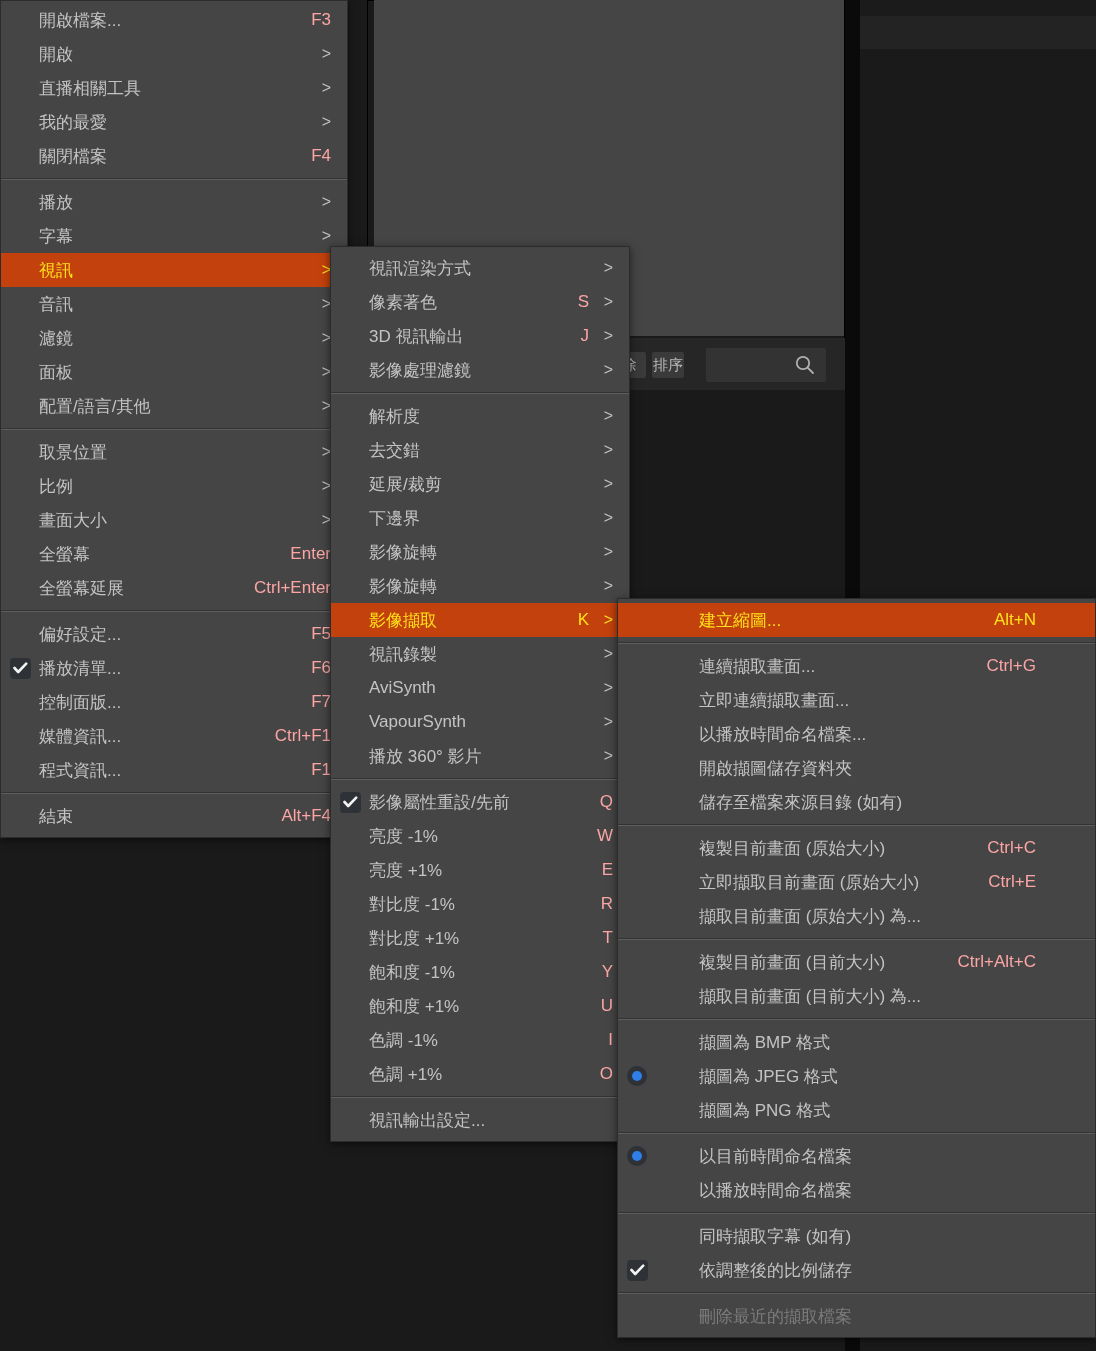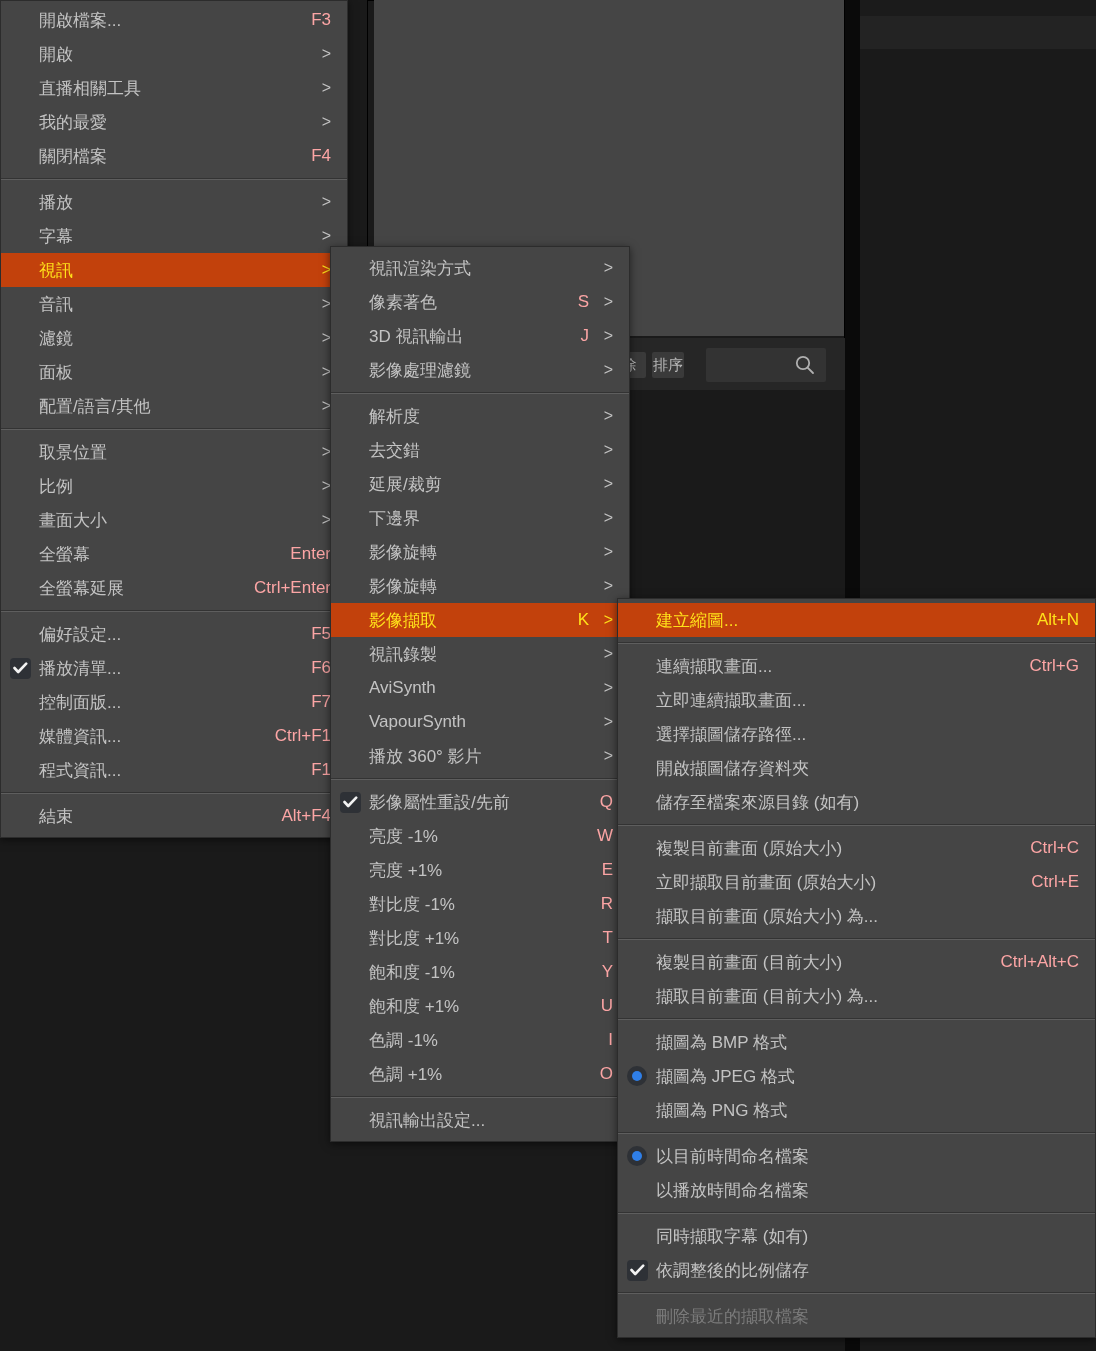--- a/index.html
+++ b/index.html
@@ -142,7 +142,7 @@
   #menu-main .menu-item   { padding-left:0; }
   #menu-main .label       { padding-left:0; }
   #menu-video .menu-item  { height:34px; }
-  #menu-capture .menu-item{ height:34px; }
+  #menu-capture .menu-item{ height:34px;gap:43px; }
 
   #menu-main .menu-item .mark      { flex:0 0 38px; }
   #menu-video .menu-item .mark     { flex:0 0 38px; }

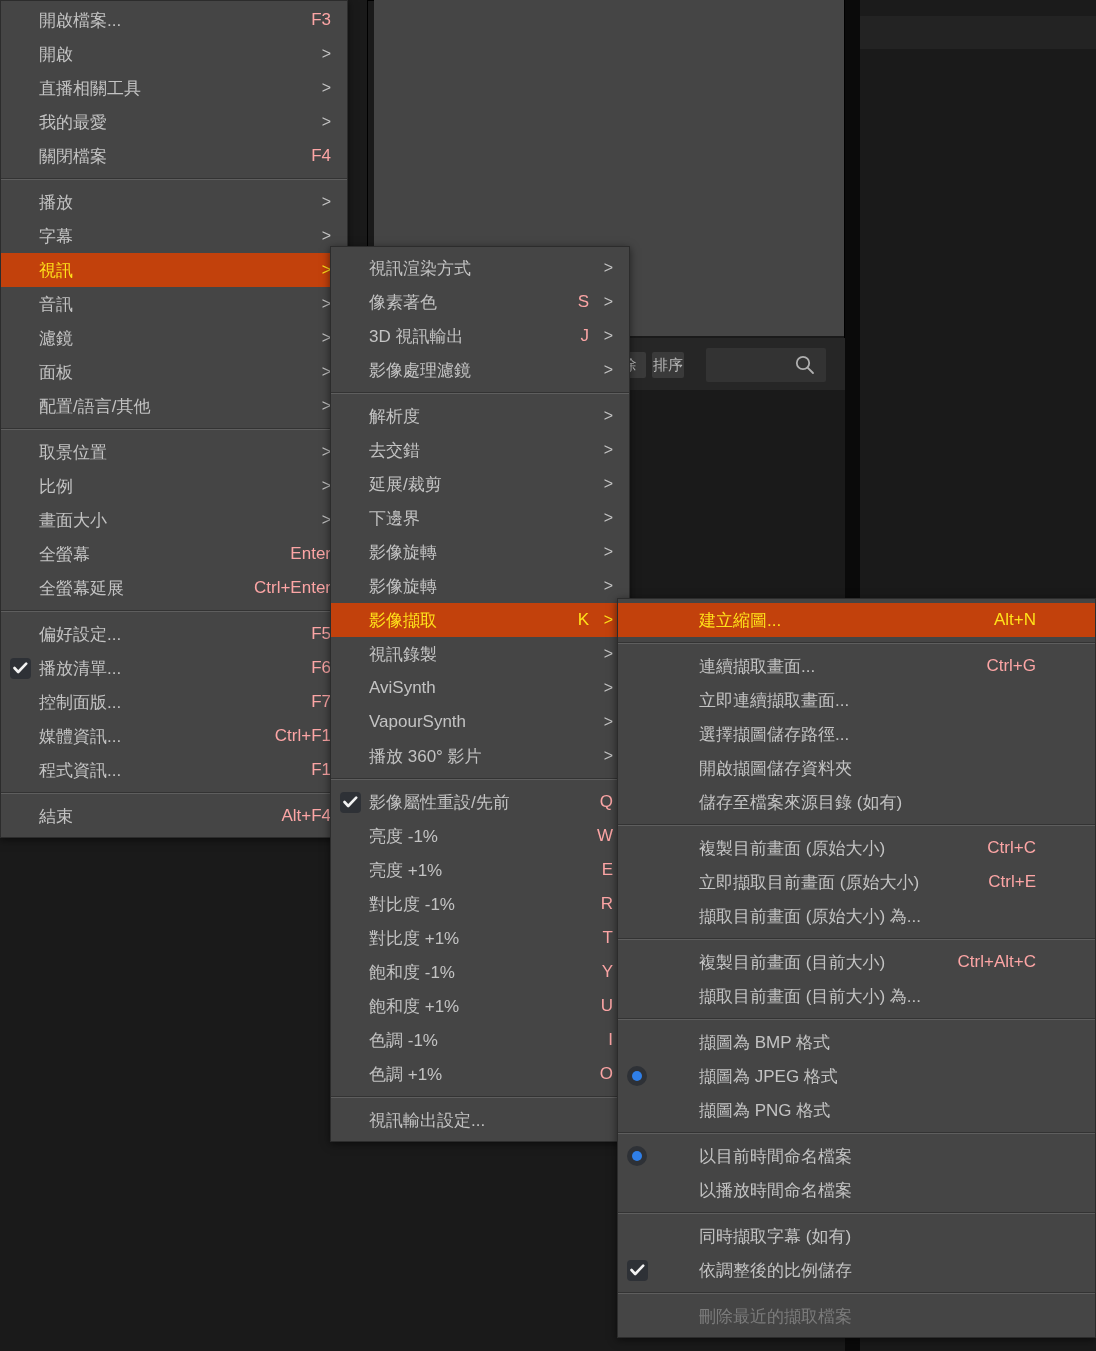--- a/index.html
+++ b/index.html
@@ -509,7 +509,7 @@
     </div>
     <div class="menu-item">
       <span class="mark"></span>
-      <span class="label">選擇擷圖儲存路徑...</span>
+      <span class="label">以播放時間命名檔案...</span>
       <span class="pad-right"></span>
     </div>
     <div class="menu-item">

